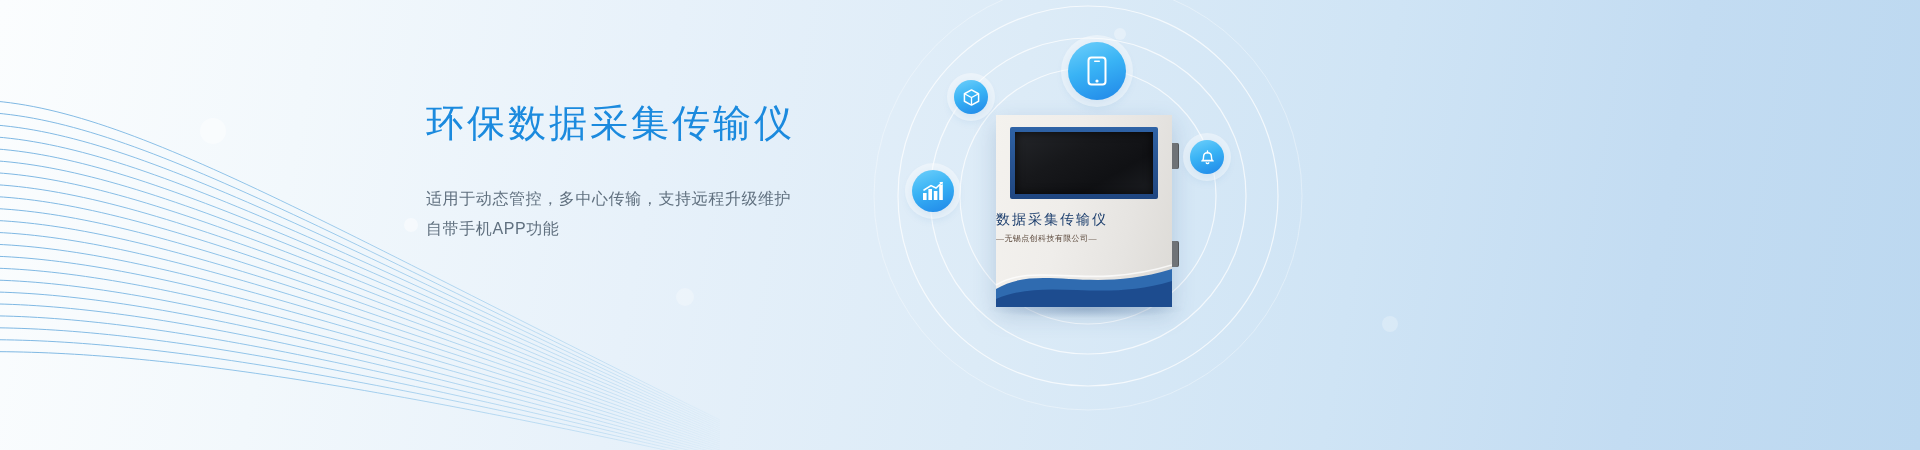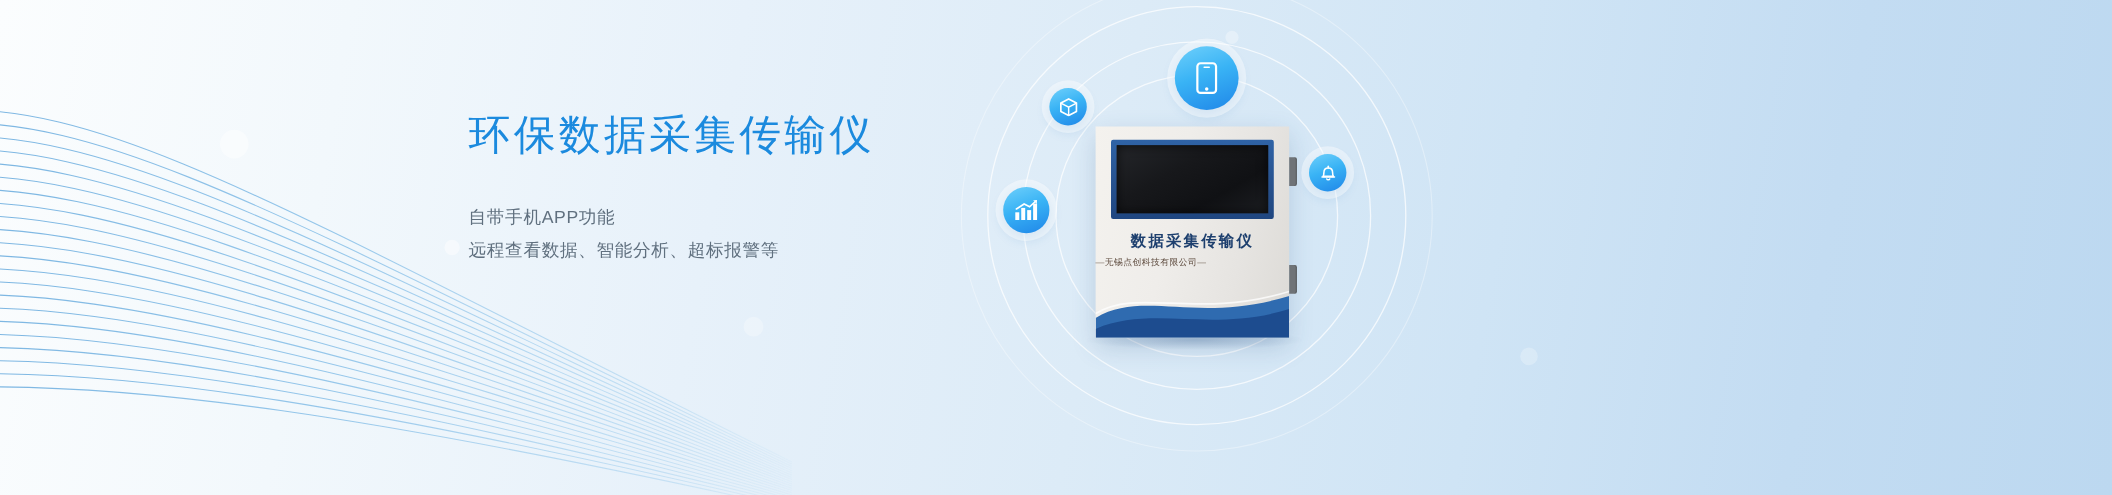--- a/index.html
+++ b/index.html
@@ -144,6 +144,7 @@
   <div class="copy">
     <h1 class="title">环保数据采集传输仪</h1>
     <ul class="lines">
+      <li>适用于动态管控，多中心传输，支持远程升级维护</li>
       <li>自带手机APP功能</li>
       <li>远程查看数据、智能分析、超标报警等</li>
     </ul>

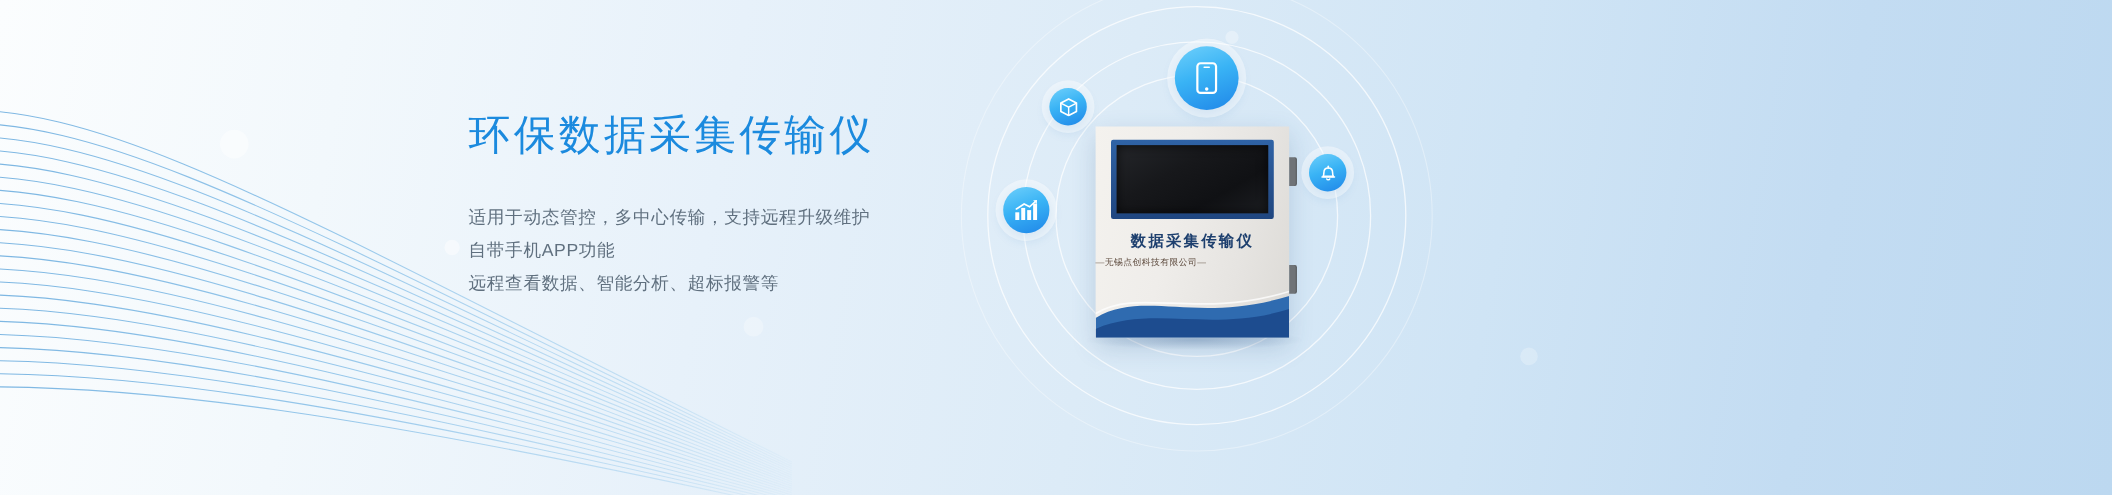--- a/index.html
+++ b/index.html
@@ -81,9 +81,9 @@
     box-shadow:inset 0 0 10px rgba(0,0,0,.75);
   }
   .dev-title{
-    position:absolute;left:0;right:0;top:96px;text-align:center;
+    position:absolute;left:0;right:0;top:96px;text-align:left;
     font-family:"Liberation Serif","DejaVu Serif",serif;
-    font-size:14px;font-weight:700;letter-spacing:2px;color:#1d3f6e;
+    font-size:14px;font-weight:400;letter-spacing:2px;color:#1d3f6e;
   }
   .dev-sub{
     position:absolute;left:0;right:0;top:118px;text-align:left;

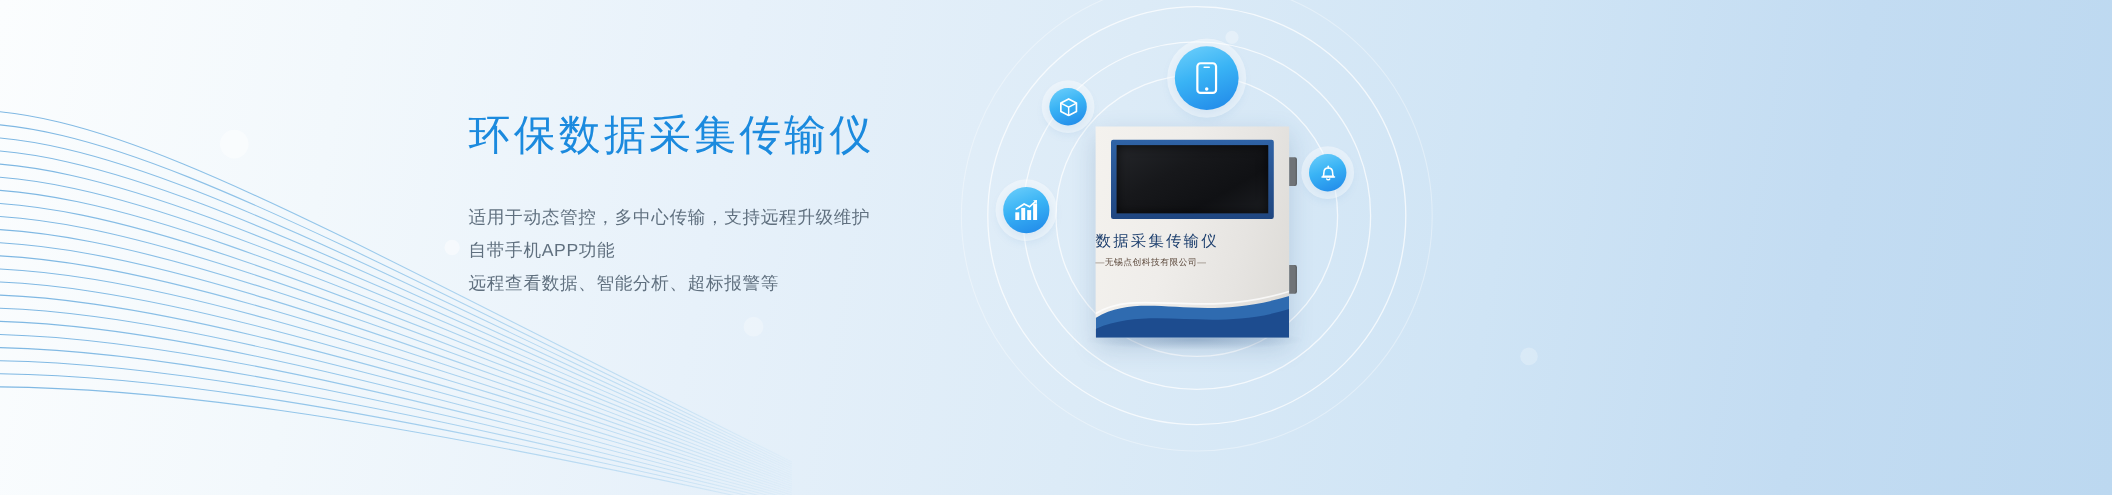--- a/index.html
+++ b/index.html
@@ -146,7 +146,6 @@
     <ul class="lines">
       <li>适用于动态管控，多中心传输，支持远程升级维护</li>
       <li>自带手机APP功能</li>
-      <li>远程查看数据、智能分析、超标报警等</li>
     </ul>
   </div>
 

